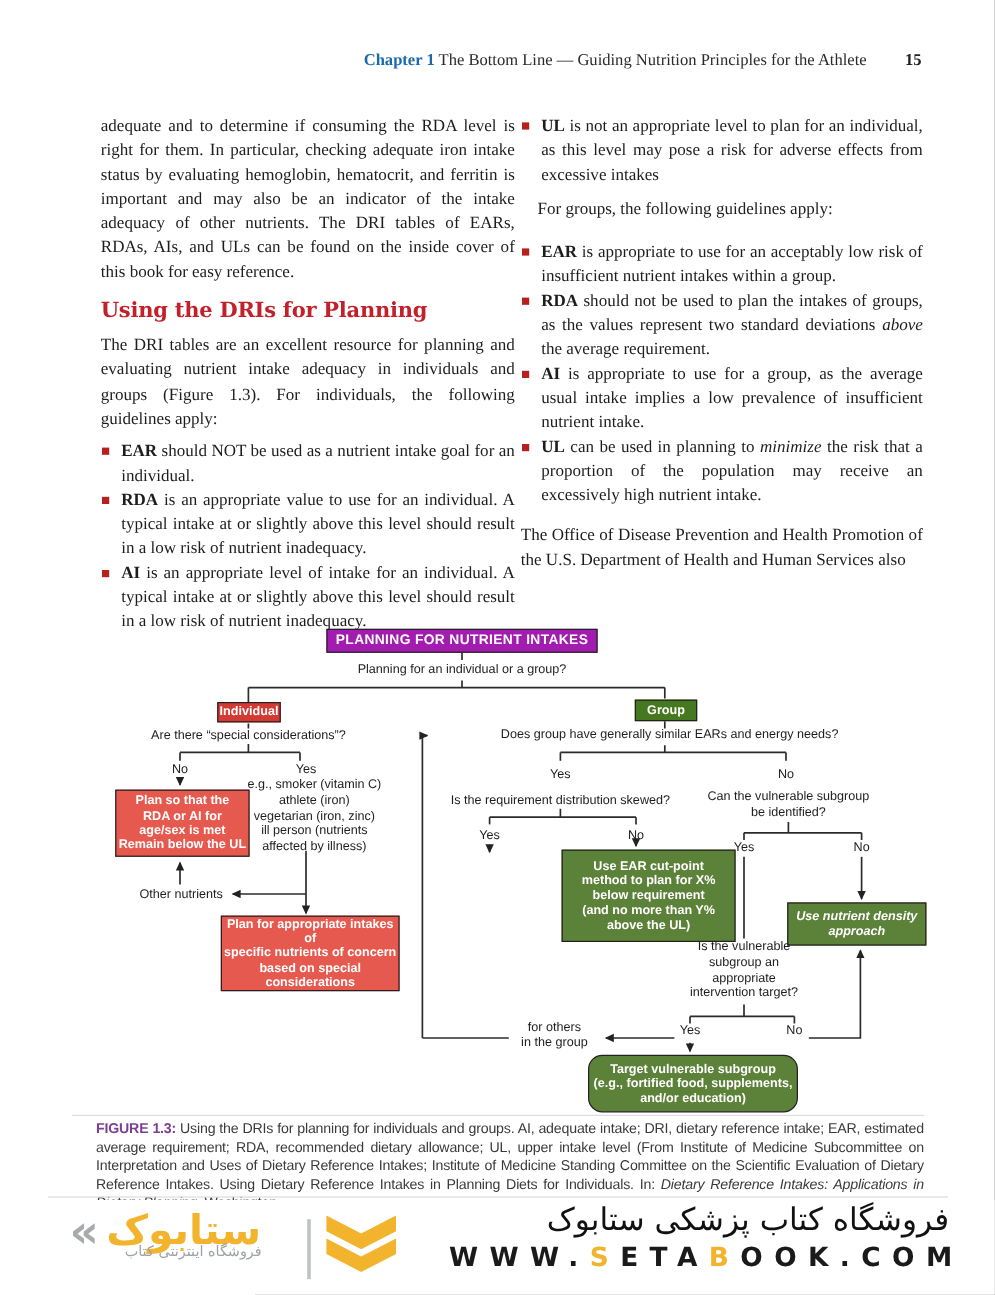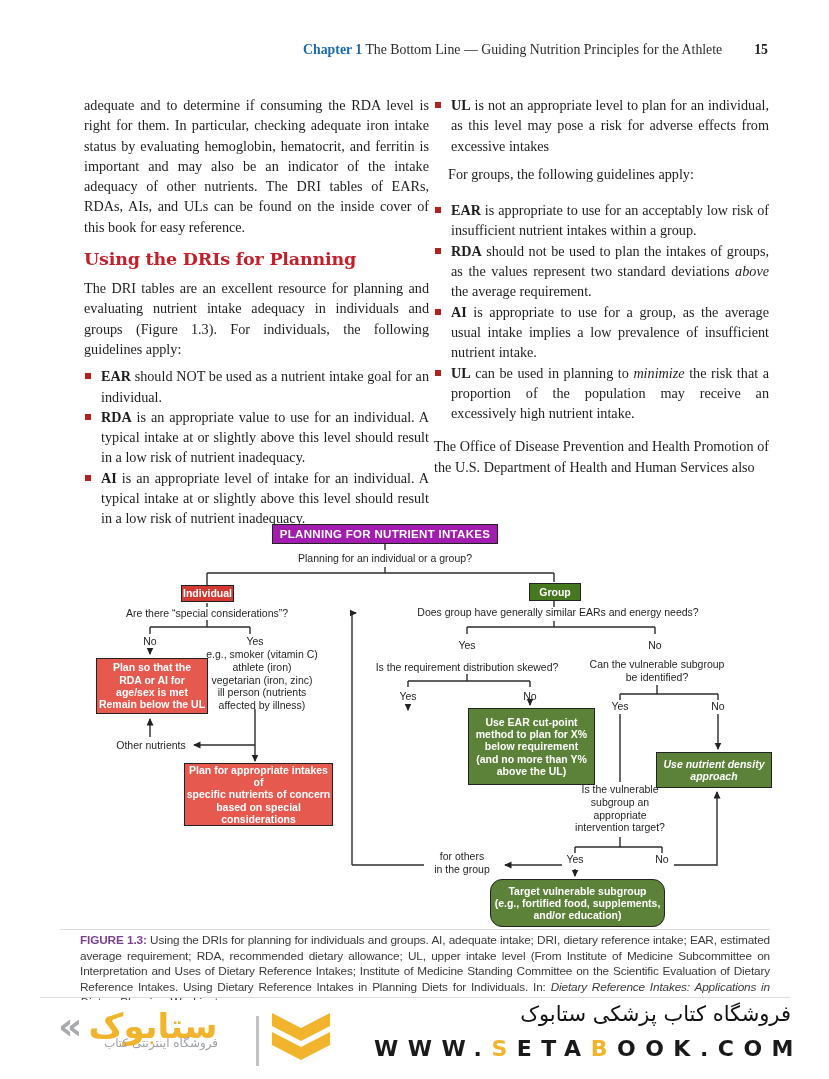--- a/index.html
+++ b/index.html
@@ -221,7 +221,7 @@
     <div class="flabel" style="left:408px;top:690px;">Yes</div>
     <div class="flabel" style="left:530px;top:690px;">No</div>
 
-    <div class="fbox green" style="left:468px;top:708px;width:127px;height:77px;">Use EAR cut-point
+    <div class="fbox green" style="left:468px;top:708px;width:145px;height:77px;">Use EAR cut-point
 method to plan for X%
 below requirement
 (and no more than Y%

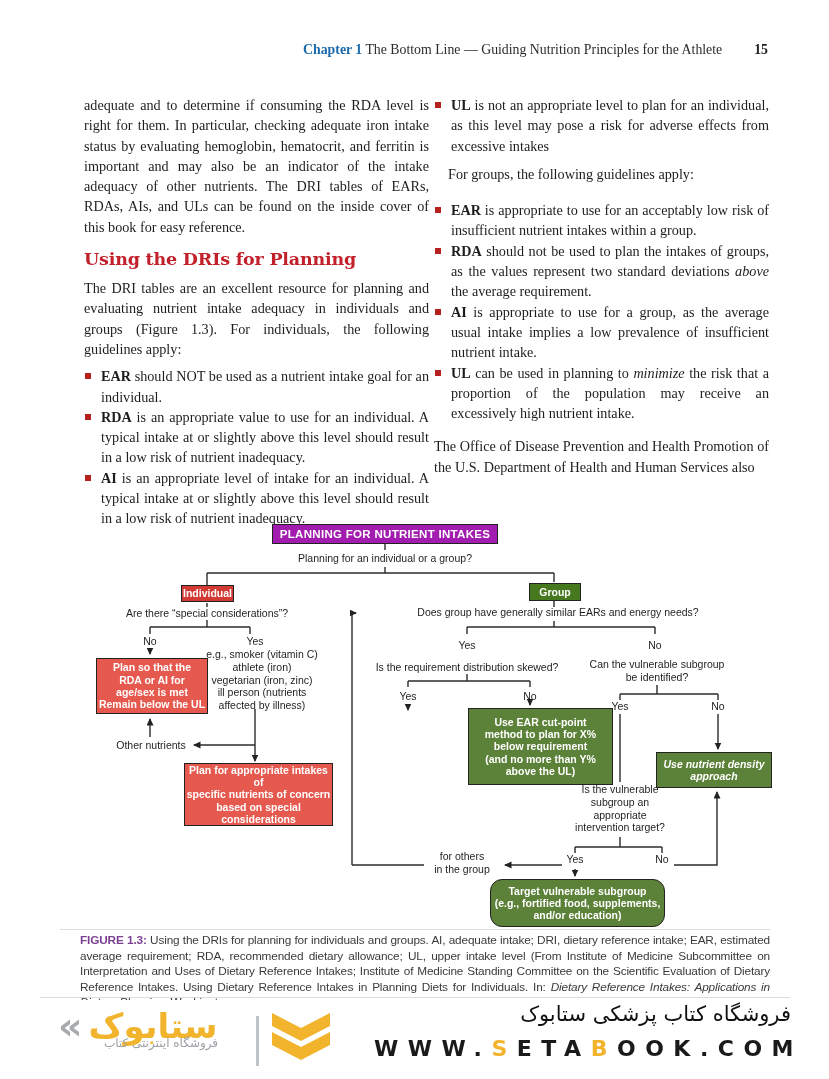--- a/index.html
+++ b/index.html
@@ -68,7 +68,7 @@
   .logo-divider{position:absolute;left:256px;top:16px;width:3px;height:50px;background:#bfc3c6;}
   .emblem{position:absolute;left:270px;top:13px;}
   .store-name{position:absolute;right:38px;top:2px;font-family:"DejaVu Sans",sans-serif;
-              font-size:21px;font-weight:500;color:#111;}
+              font-size:26px;font-weight:500;color:#111;}
   .site-url{position:absolute;right:26px;top:36px;font-family:"DejaVu Sans",sans-serif;
             font-size:22px;font-weight:600;letter-spacing:9.5px;color:#1a1a1a;}
   .url-accent{color:#f2b42c;}

